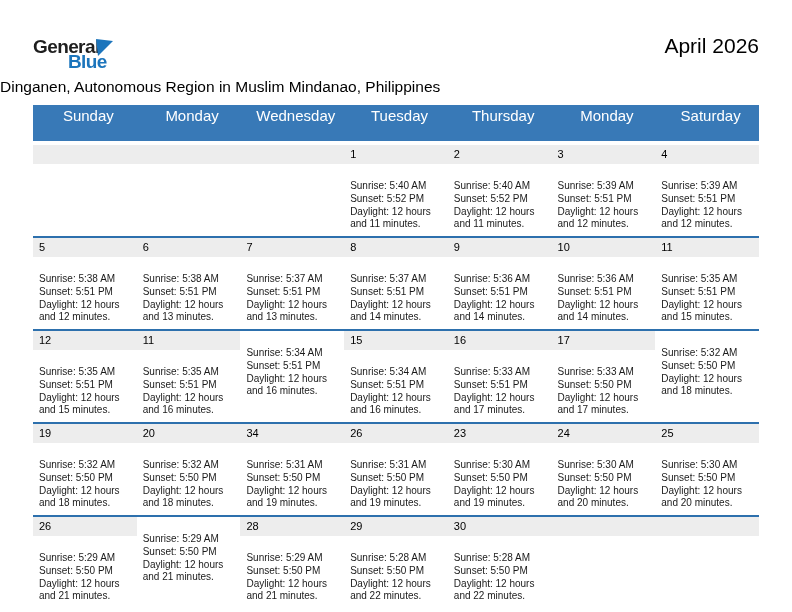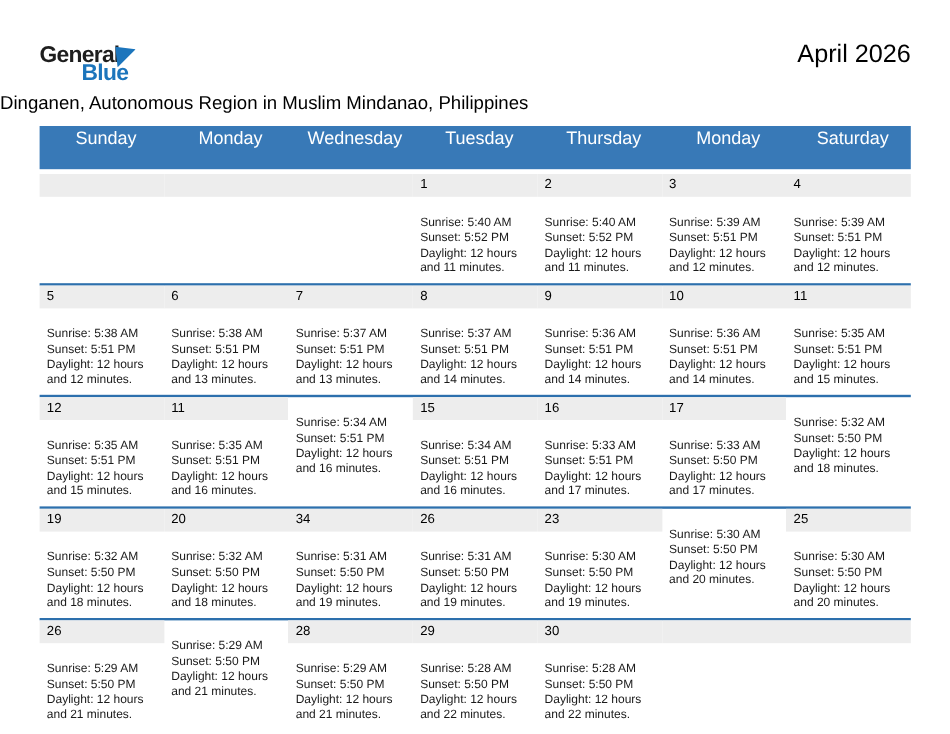--- a/index.html
+++ b/index.html
@@ -298,6 +298,7 @@
               </div>
             </div>
             <div class="cell">
+              <div class="date-row">24</div>
               <div class="cell-body">
                 <div>Sunrise: 5:30 AM</div>
                 <div>Sunset: 5:50 PM</div>

